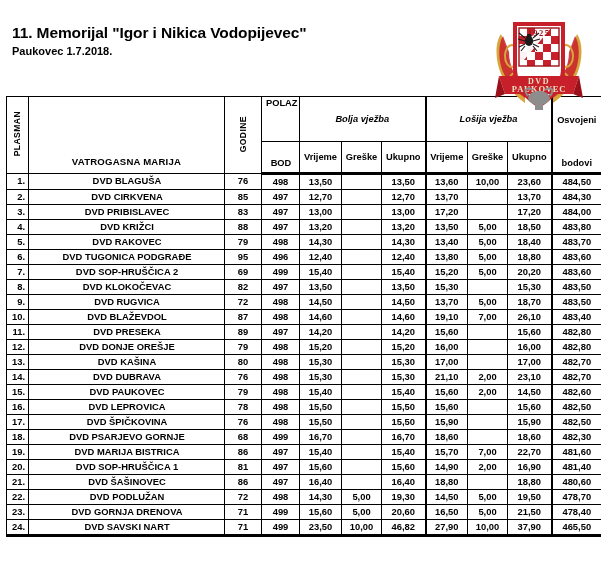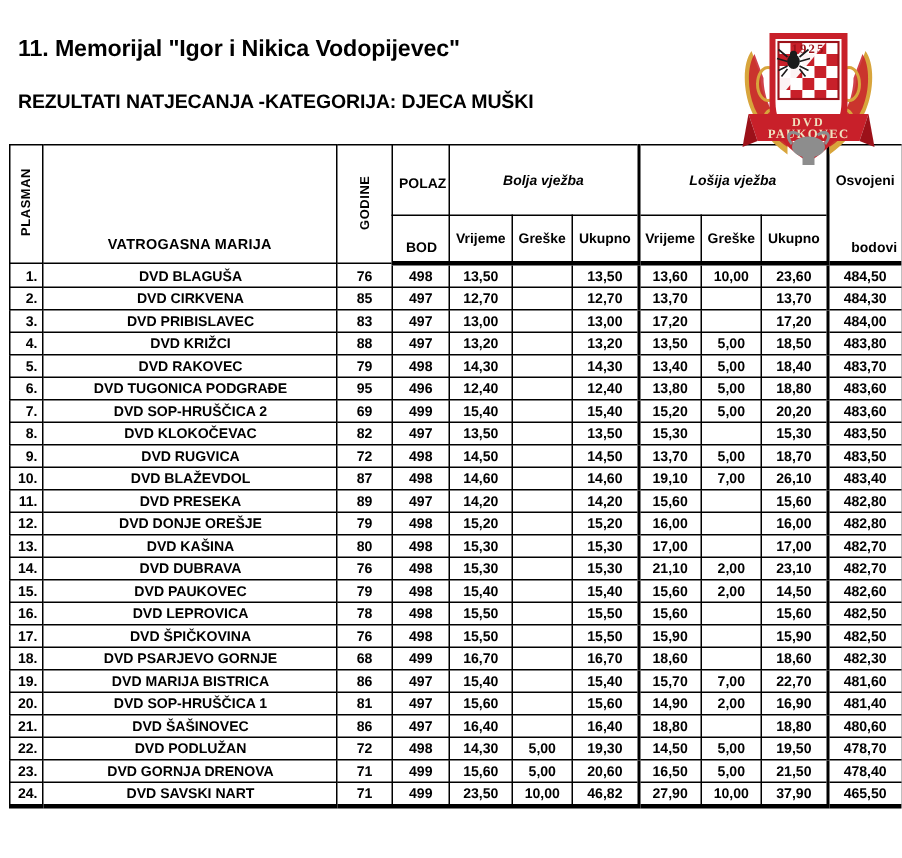--- a/index.html
+++ b/index.html
@@ -166,6 +166,7 @@
 
 <div class="page-header">
   <div class="title-main">11. Memorijal  "Igor i Nikica Vodopijevec"</div>
+  <div class="title-sub">Paukovec 1.7.2018.</div>
   <div class="title-category">REZULTATI NATJECANJA -KATEGORIJA: DJECA MUŠKI</div>
 
   <svg class="logo" viewBox="0 0 92 104" xmlns="http://www.w3.org/2000/svg">

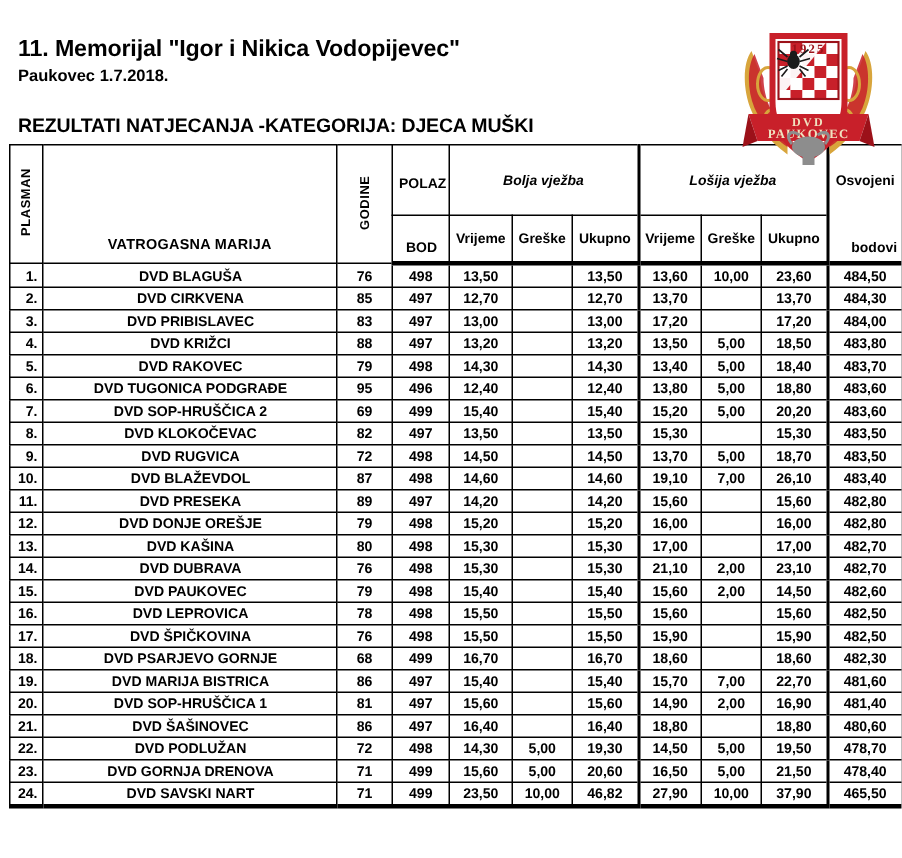--- a/index.html
+++ b/index.html
@@ -167,7 +167,6 @@
 <div class="page-header">
   <div class="title-main">11. Memorijal  "Igor i Nikica Vodopijevec"</div>
   <div class="title-sub">Paukovec 1.7.2018.</div>
-  <div class="title-category">REZULTATI NATJECANJA -KATEGORIJA: DJECA MUŠKI</div>
 
   <svg class="logo" viewBox="0 0 92 104" xmlns="http://www.w3.org/2000/svg">
 

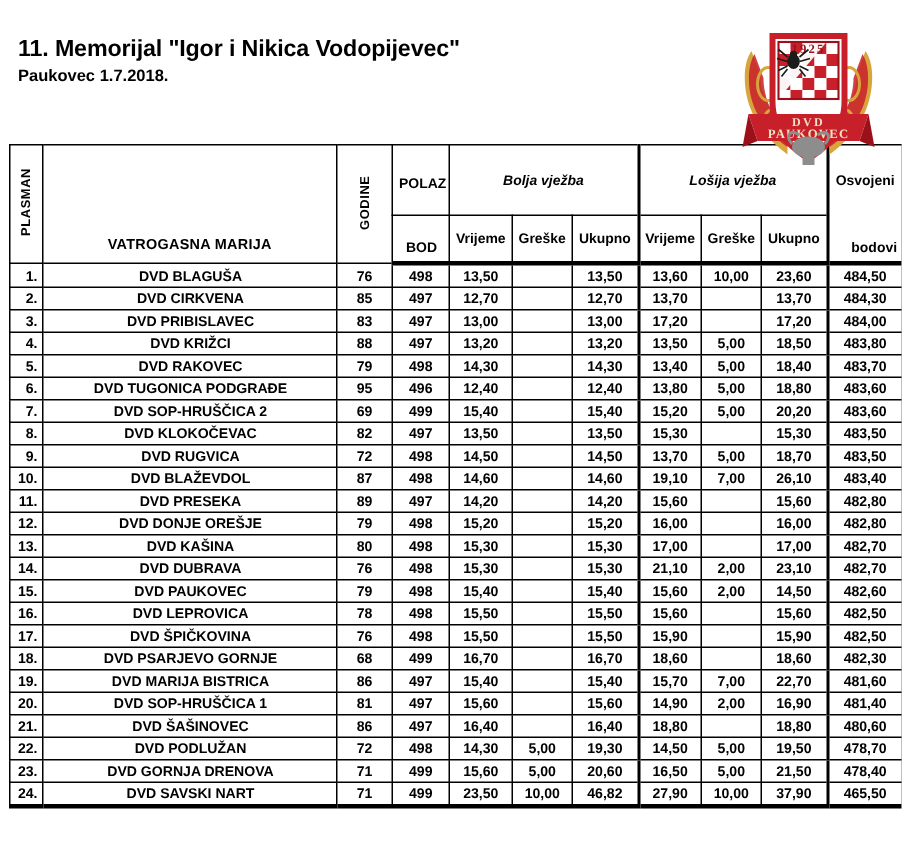--- a/index.html
+++ b/index.html
@@ -100,7 +100,7 @@
   th.polaz-head {
     text-align: left;
     vertical-align: top;
-    padding-top: 20px;
+    padding-top: 1px;
     padding-left: 4px;
   }
   th.bod-head {

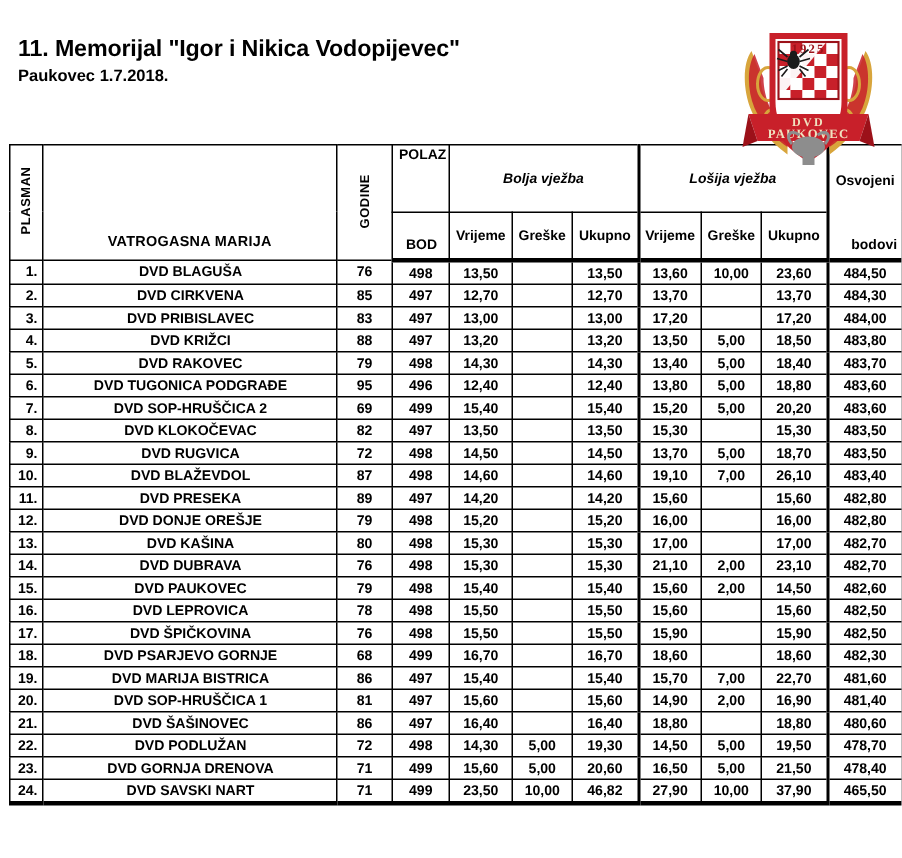--- a/index.html
+++ b/index.html
@@ -122,7 +122,6 @@
     vertical-align: bottom;
     padding-bottom: 4px;
     border-top: none;
-    text-align: right;
   }
   th.sub {
     height: 22px;

